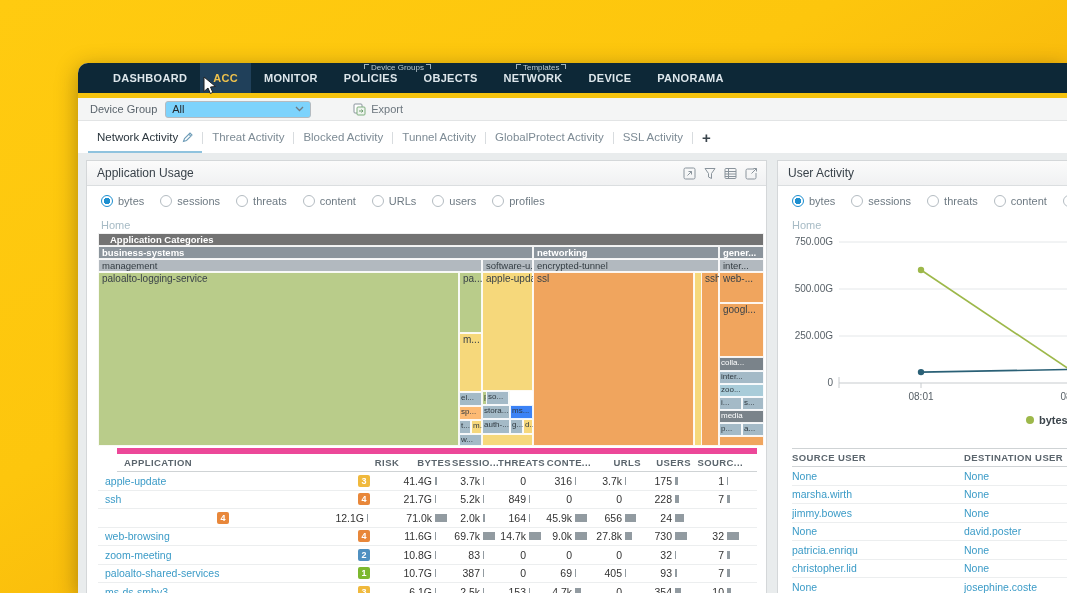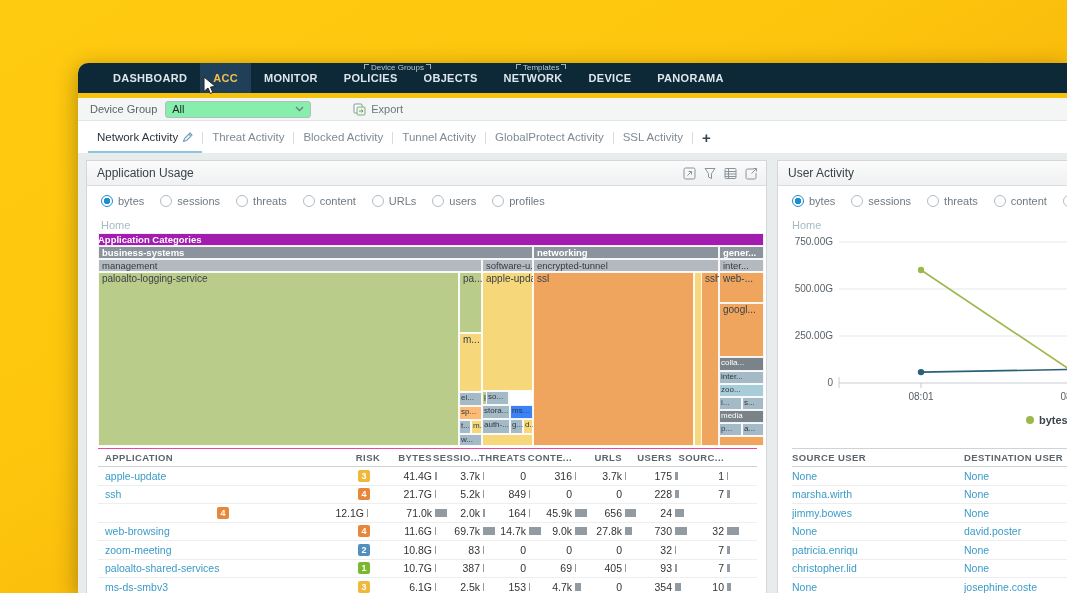--- a/index.html
+++ b/index.html
@@ -18,7 +18,7 @@
   .stripe{height:5px;background:#f5c30e;}
   
   .toolbar{height:22px;background:#f4f5f5;border-bottom:1px solid #e2e4e5;display:flex;align-items:center;font-size:11px;color:#5a646c;padding-left:12px;}
-  .dd{width:146px;height:17px;border:1px solid #b5bbc0;border-radius:3px;background:#86efac;display:flex;align-items:center;justify-content:space-between;padding:0 6px;margin-left:8px;font-size:11px;color:#24292e;box-sizing:border-box;}
+  .dd{width:146px;height:17px;border:1px solid #b5bbc0;border-radius:3px;background:#7dd3fc;display:flex;align-items:center;justify-content:space-between;padding:0 6px;margin-left:8px;font-size:11px;color:#24292e;box-sizing:border-box;}
   .export{margin-left:42px;display:flex;align-items:center;gap:5px;color:#6d7press7;color:#6d777f;}
   
   .tabsrow{height:33px;background:#fff;display:flex;align-items:center;padding-left:10px;font-size:11.5px;color:#7d8b95;border-bottom:1px solid #edefF0;}

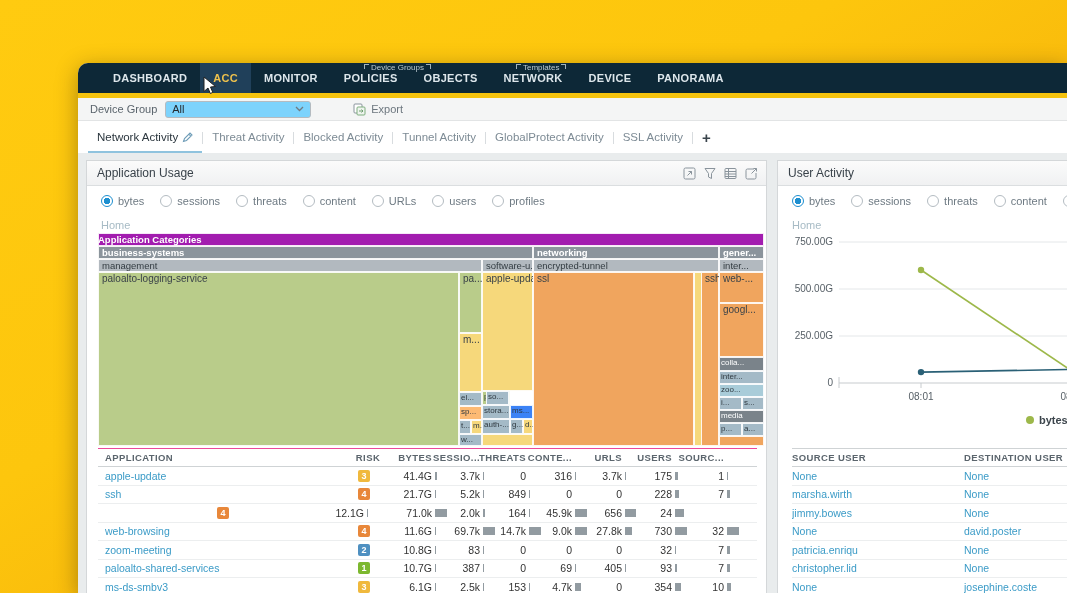--- a/index.html
+++ b/index.html
@@ -43,7 +43,7 @@
   
   #treemap{position:absolute;left:11px;top:72px;width:666px;height:213px;}
   .tm{position:absolute;box-sizing:border-box;box-shadow:inset 0 0 0 1px rgba(255,255,255,.9);overflow:hidden;white-space:nowrap;}
-  .tm.header{background:#a21caf;color:#fff;font-weight:bold;font-size:9.5px;padding:0 0;line-height:13px;}
+  .tm.header{background:#737373;color:#fff;font-weight:bold;font-size:9.5px;padding:0 12px;line-height:13px;}
   .tm.cat{background:#8b949c;color:#fff;font-weight:bold;font-size:9.5px;padding:0 4px;line-height:13px;}
   .tm.sub{background:#b2b9bf;color:#333c42;font-size:9.5px;padding:0 4px;line-height:13px;}
   .tm.cell{font-size:10px;color:#3a4248;padding:1px 4px;}

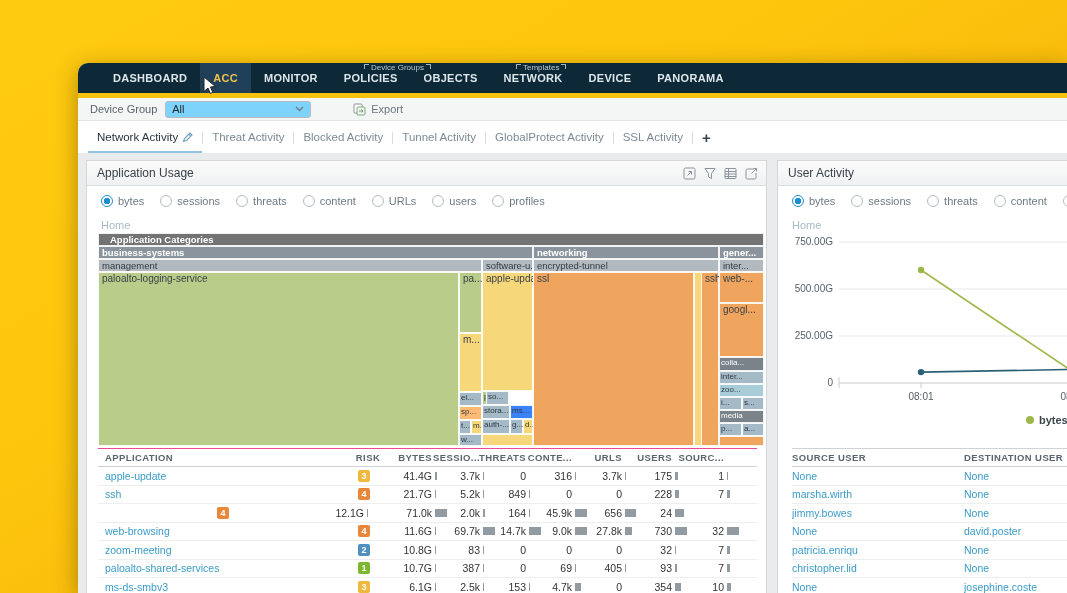--- a/index.html
+++ b/index.html
@@ -51,7 +51,7 @@
   .tm.chip.dk{color:#fff;}
   
   .thead,.trow{display:grid;grid-template-columns:250px 32px 68px 48px 46px 46px 50px 50px 52px;align-items:center;}
-  .thead{border-top:1px solid #ec4899;border-bottom:1px solid #cfd3d5;height:17px;font-size:9.5px;font-weight:bold;color:#5b656d;letter-spacing:.4px;}
+  .thead{border-top:6px solid #ec4899;border-bottom:1px solid #cfd3d5;height:17px;font-size:9.5px;font-weight:bold;color:#5b656d;letter-spacing:.4px;margin-left:19px;}
   .trow{height:17.5px;border-bottom:1px solid #eceeef;font-size:10.5px;color:#333;}
   #app-table{position:absolute;left:11px;right:9px;top:287px;}
   .h-app{padding-left:7px;}

